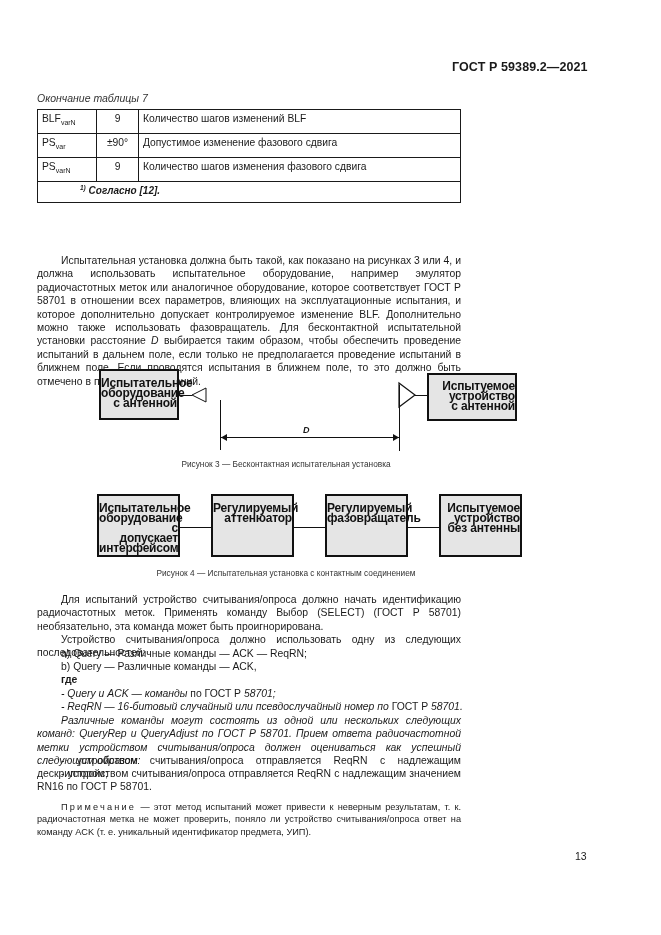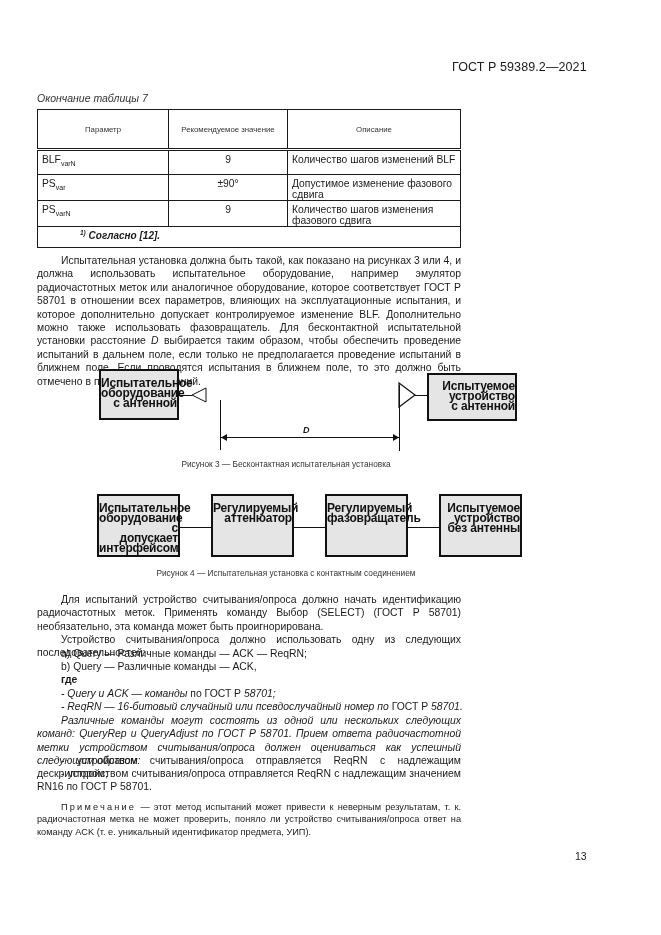--- a/index.html
+++ b/index.html
@@ -9,7 +9,7 @@
   }
   .abs { position: absolute; }
   .header-code {
-    left: 452px; top: 60px; font-size: 12.5px; font-weight: normal; letter-spacing: 0.1px;
+    left: 452px; top: 60px; font-size: 12.5px; font-weight: bold; letter-spacing: 0.1px;
   }
   .table-caption {
     left: 37px; top: 92px; font-size: 10.5px; font-style: italic; color: #333;

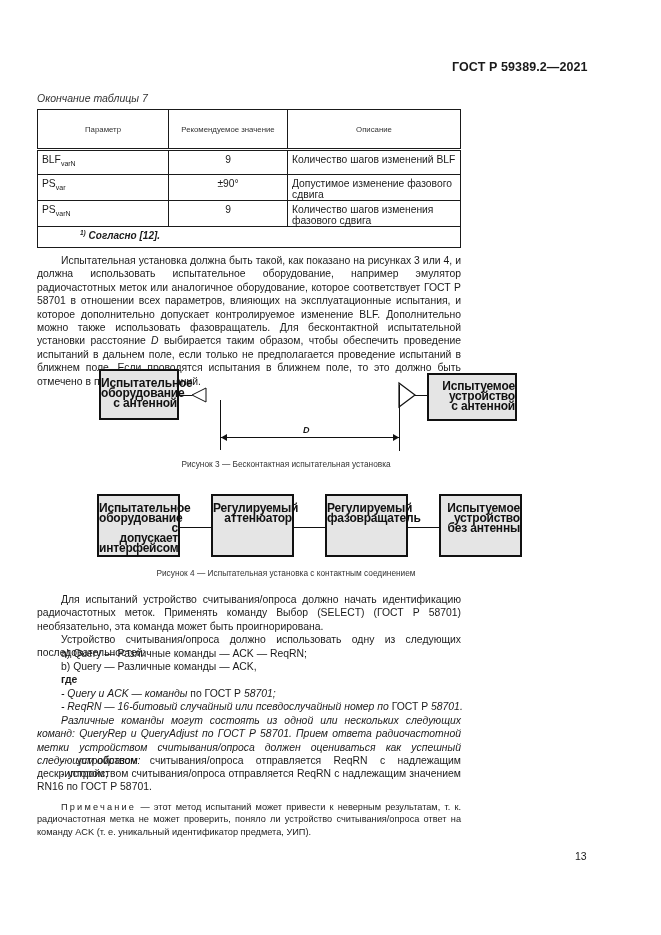--- a/index.html
+++ b/index.html
@@ -59,11 +59,6 @@
 
 <table class="params">
   <tbody>
-      <tr class="head-row">
-    <th style="width:122px">Параметр</th>
-    <th style="width:110px">Рекомендуемое значение</th>
-    <th>Описание</th>
-  </tr>
   <tr>
     <td><span>BLF</span><sub>varN</sub></td>
     <td class="center">9</td>

